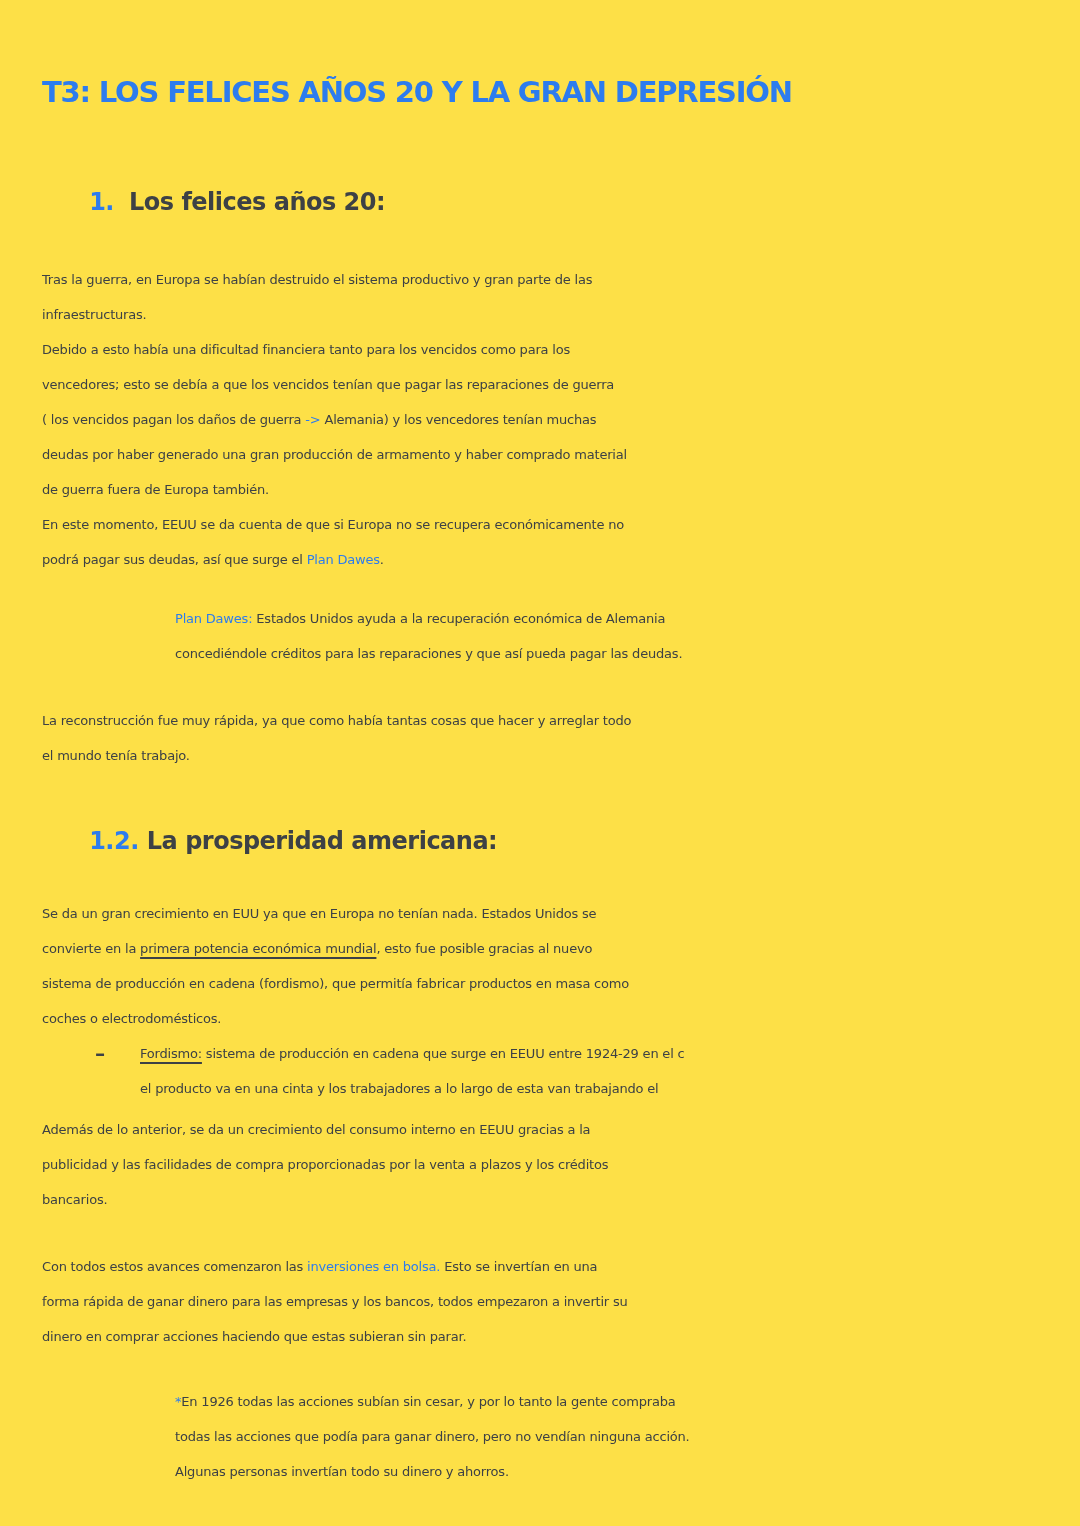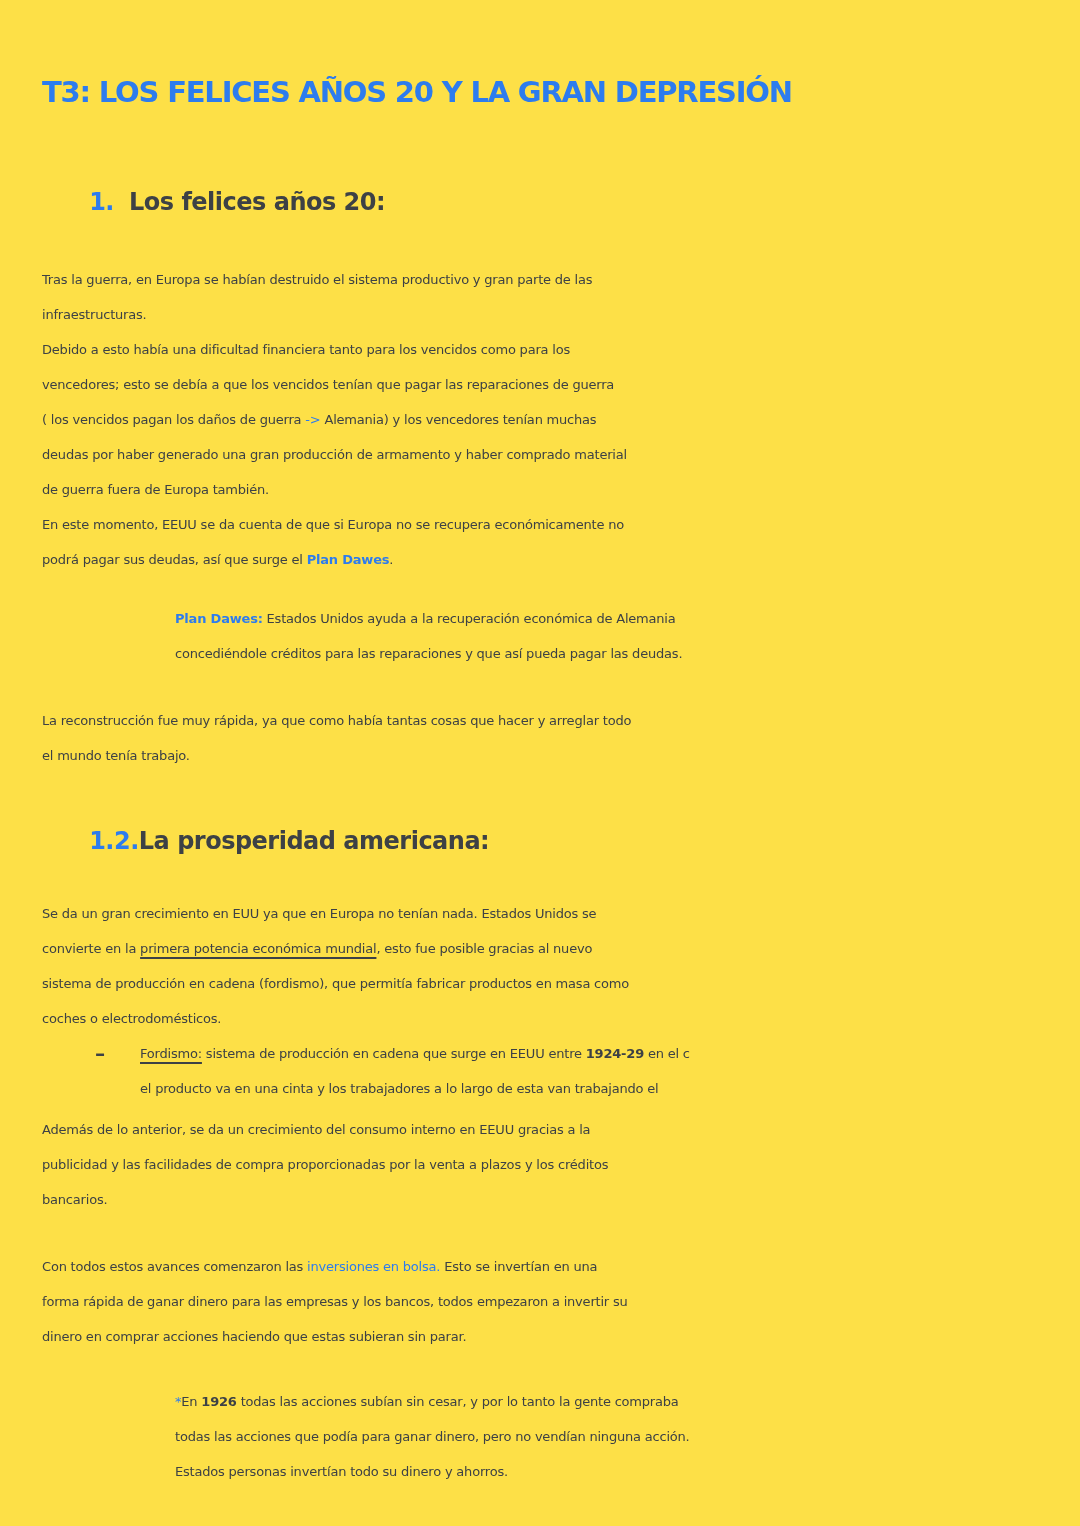--- a/index.html
+++ b/index.html
@@ -33,7 +33,7 @@
     white-space:pre;
   }
   .blue{color:#2d7cee;}
-  .b{font-weight:bold;}
+  .b{font-weight:normal;}
   .und{text-decoration:underline;text-underline-offset:4px;text-decoration-thickness:2px;}
   .block1{margin-top:13px;}
   .note1{margin-top:24px;margin-left:133px;}

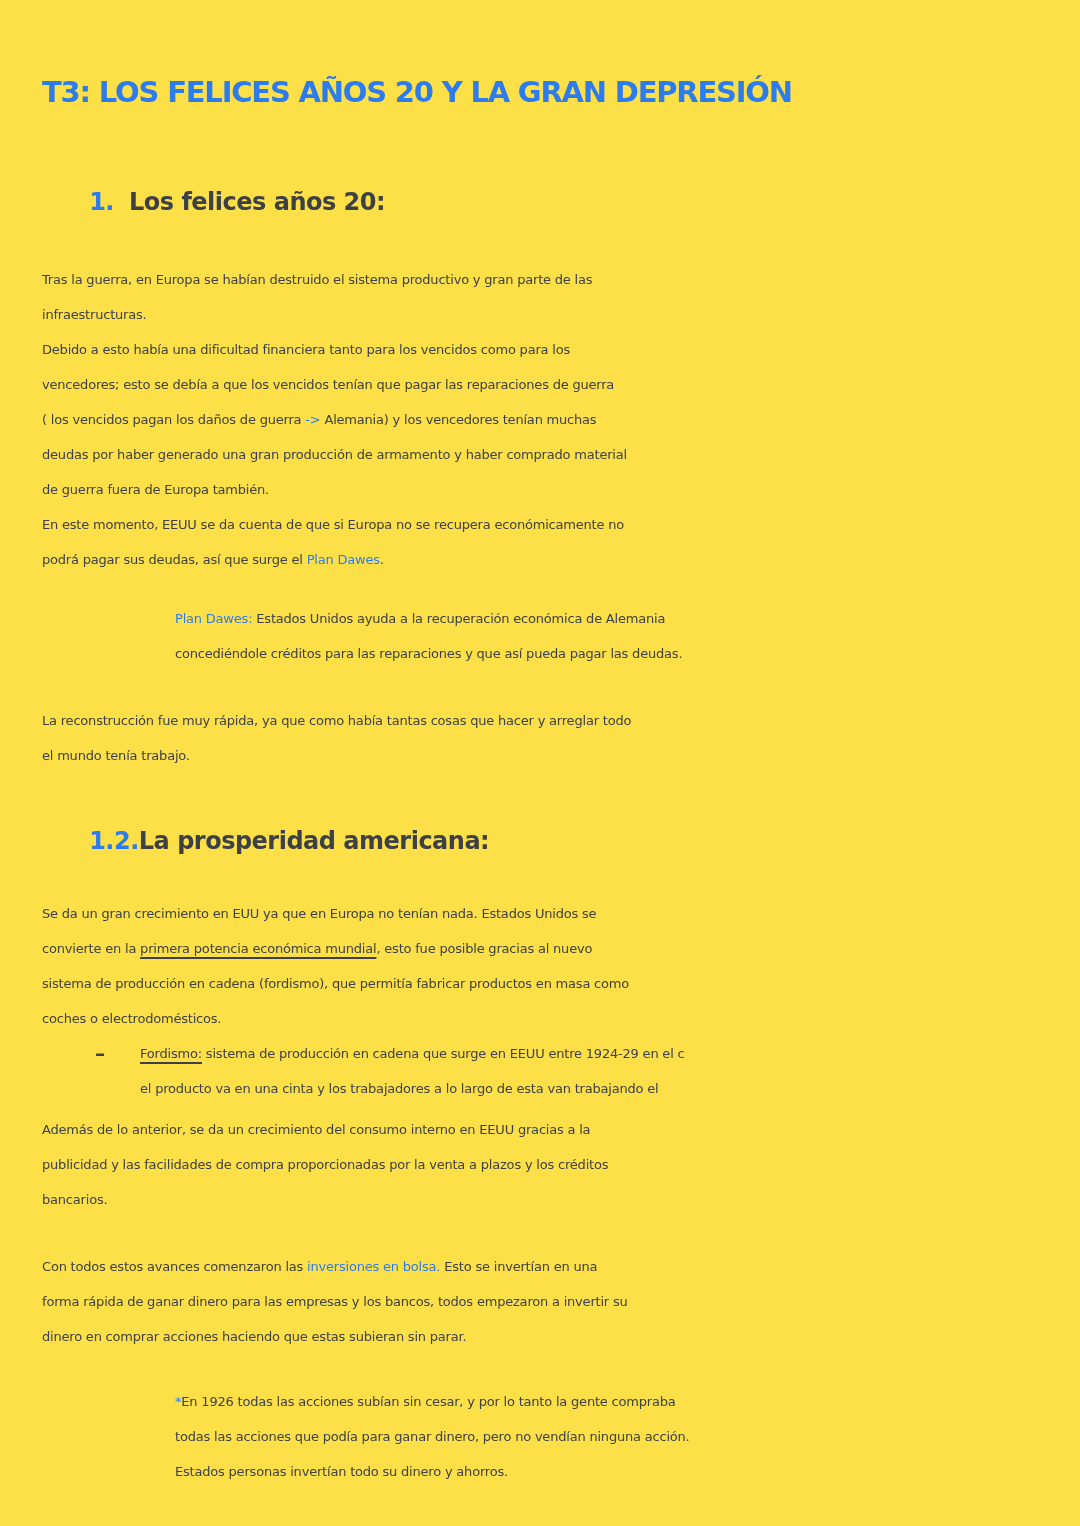--- a/index.html
+++ b/index.html
@@ -27,7 +27,7 @@
   .h2s{margin-top:22px;}
   .h-num{color:#2d7cee;}
   .h1s .h-num{margin-right:15px;}
-  .h2s .h-num{text-align:right;}
+  .h2s .h-num{margin-right:8px;text-align:right;}
   .line{
     font-size:13px;line-height:35px;letter-spacing:-0.2px;
     white-space:pre;

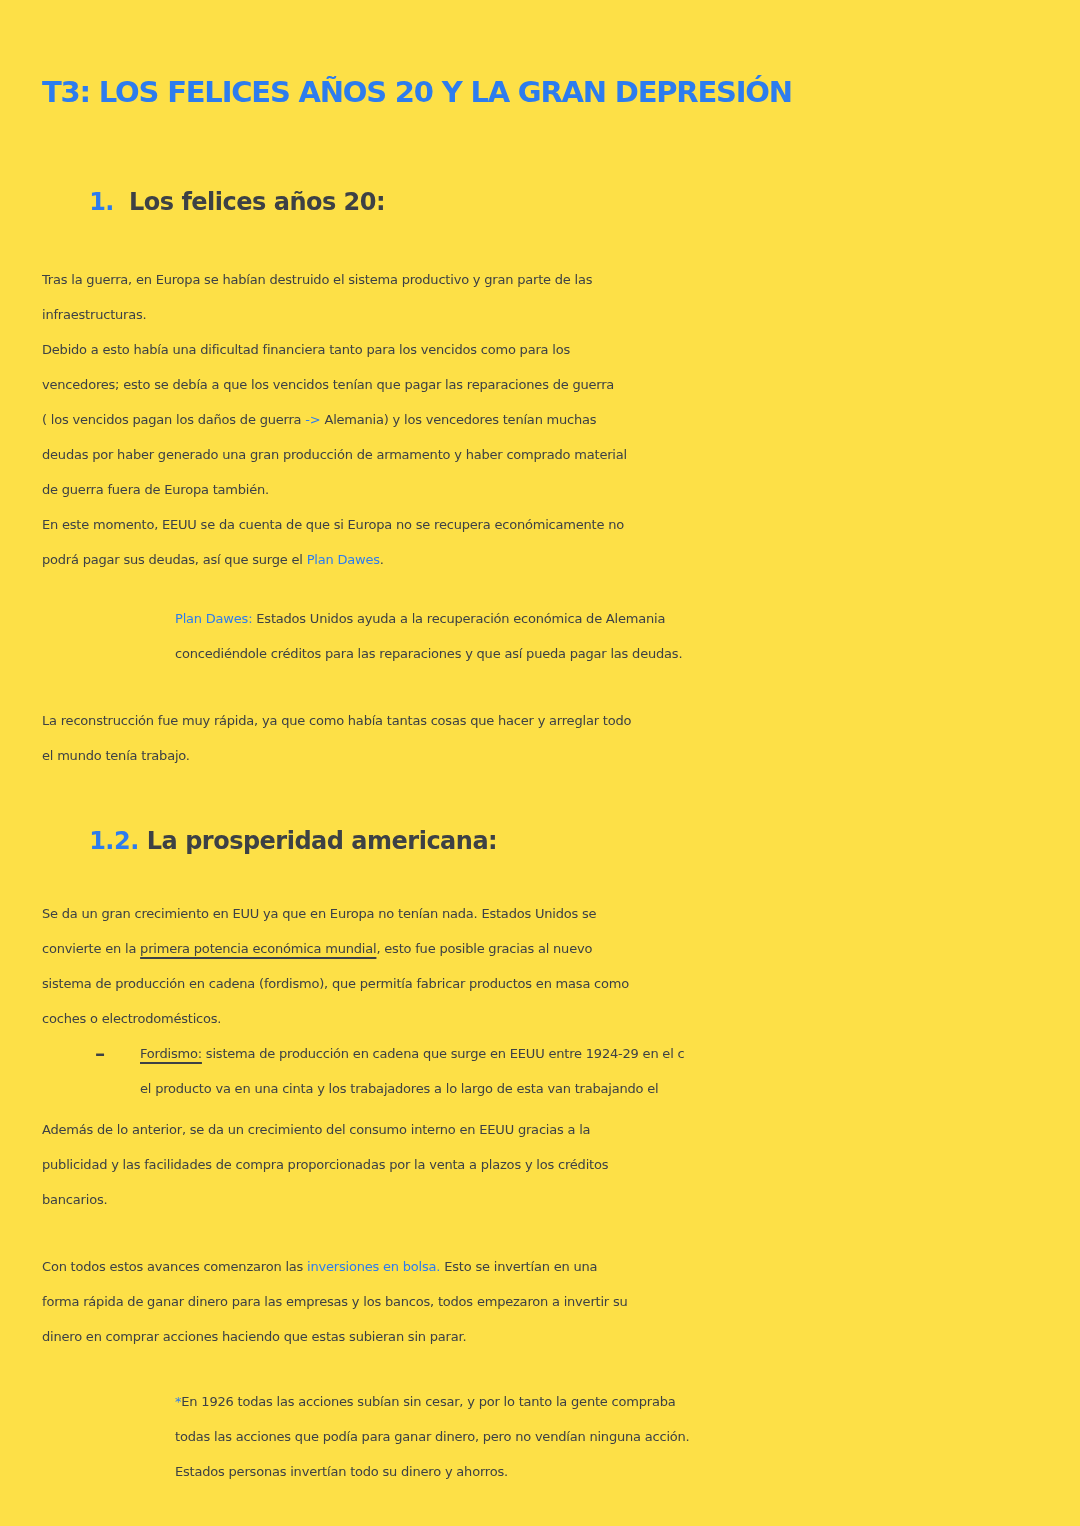--- a/index.html
+++ b/index.html
@@ -114,7 +114,7 @@
     <div class="note2">
       <div class="line"><span class="blue">*</span><span>En </span><span class="b">1926</span><span> todas las acciones subían sin cesar, y por lo tanto la gente compraba</span></div>
       <div class="line">todas las acciones que podía para ganar dinero, pero no vendían ninguna acción.</div>
-      <div class="line">Estados personas invertían todo su dinero y ahorros.</div>
+      <div class="line">Algunas personas invertían todo su dinero y ahorros.</div>
     </div>
 
   </div>

